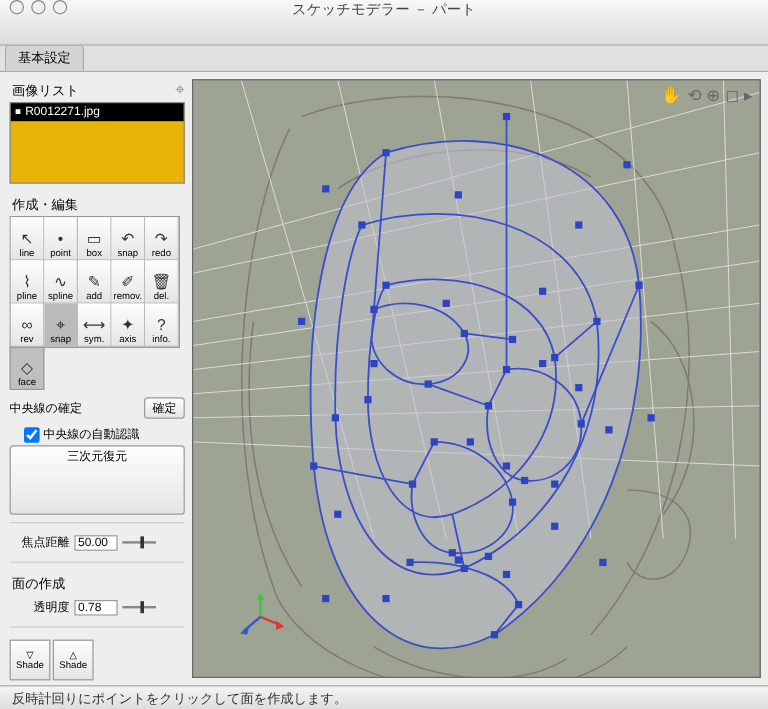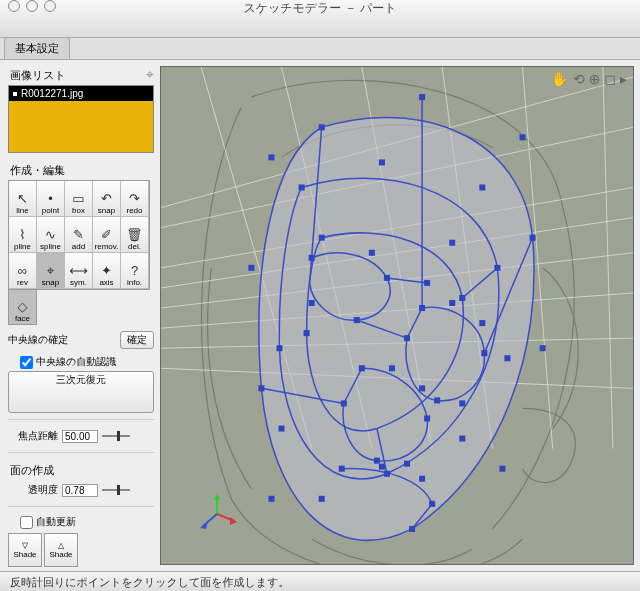--- a/index.html
+++ b/index.html
@@ -169,10 +169,6 @@
       <div class="hr"></div>
 
       <div class="bottom-sidebar">
-        <label class="chk">
-          <input type="checkbox" style="">
-          <span>自動更新</span>
-        </label>
         <div class="shade-row">
           <div class="shade-btn">
             <span>▽</span>

